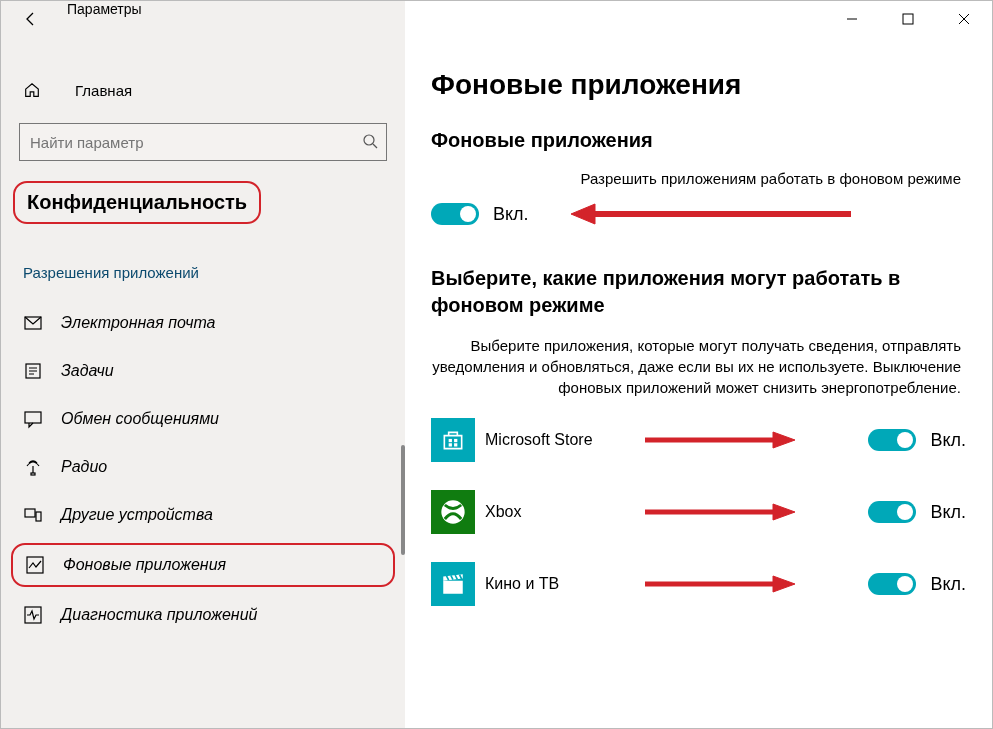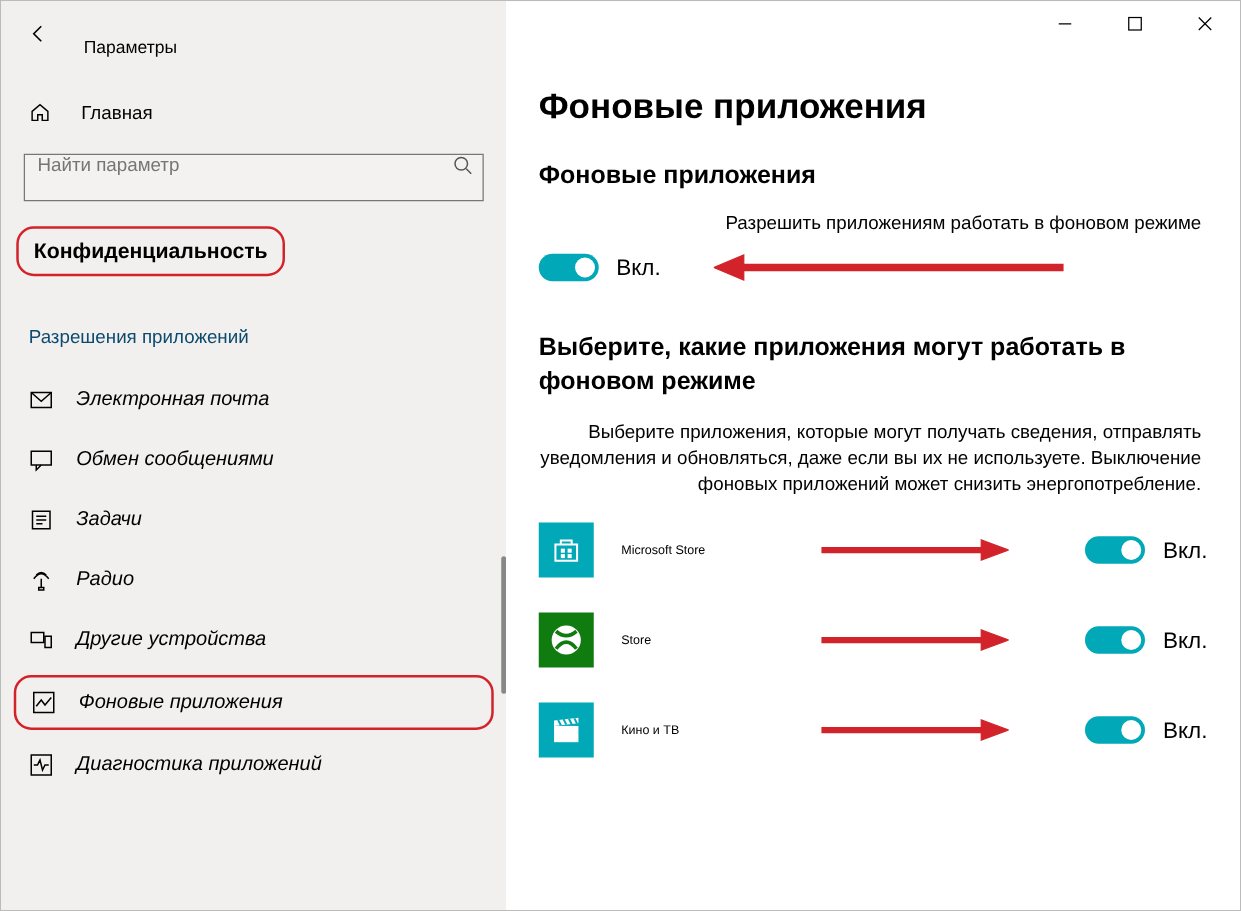--- a/index.html
+++ b/index.html
@@ -30,7 +30,7 @@
   }
   .sidebar-top {
     display: flex;
-    align-items: flex-end;
+    align-items: flex-start;
     height: 44px;
     padding-left: 12px;
   }

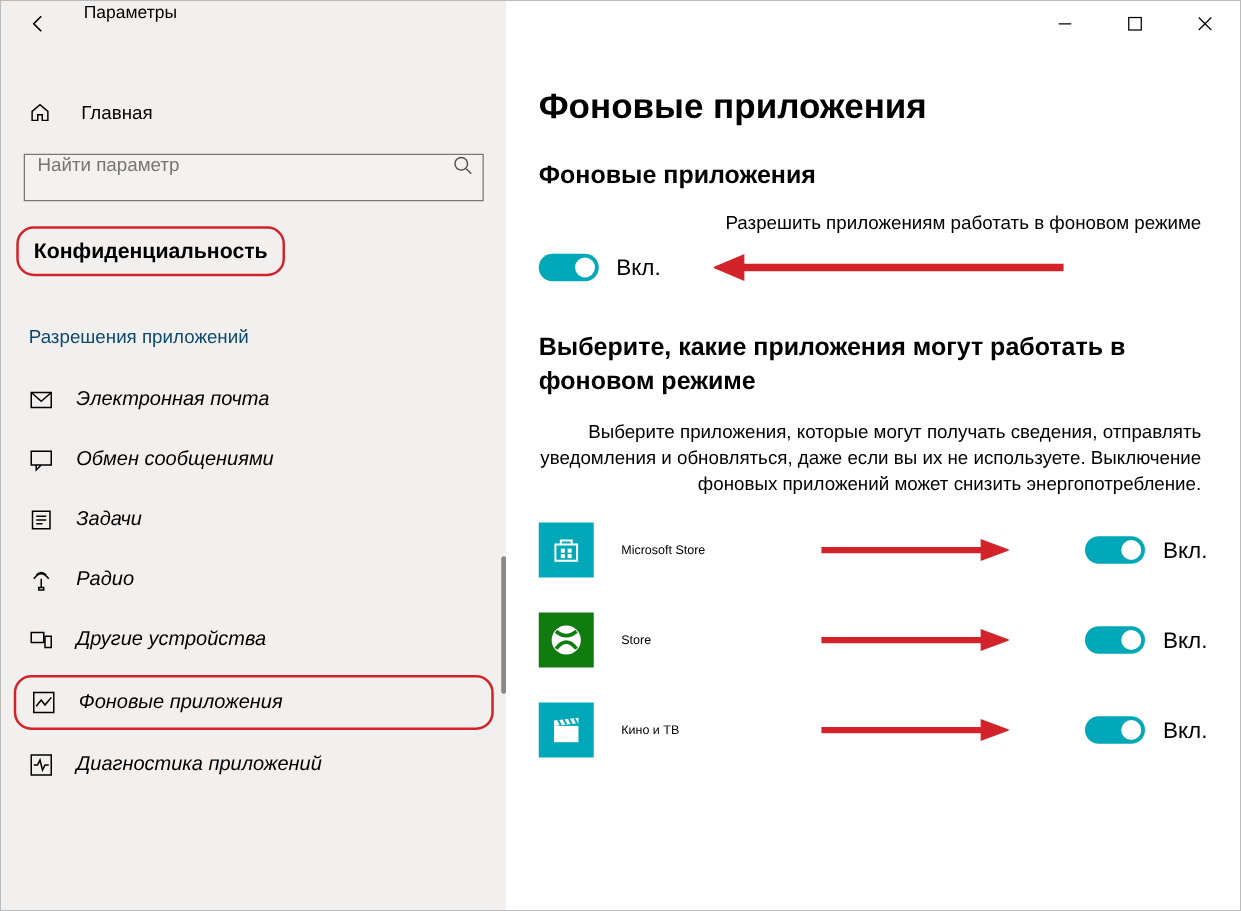--- a/index.html
+++ b/index.html
@@ -52,7 +52,7 @@
     cursor: pointer;
   }
   .home-row svg { width: 18px; height: 18px; }
-  .home-row .label { margin-left: 24px; font-size: 15px; }
+  .home-row .label { margin-left: 34px; font-size: 15px; }
   .search-box {
     margin: 14px 18px 0 18px;
     height: 38px;

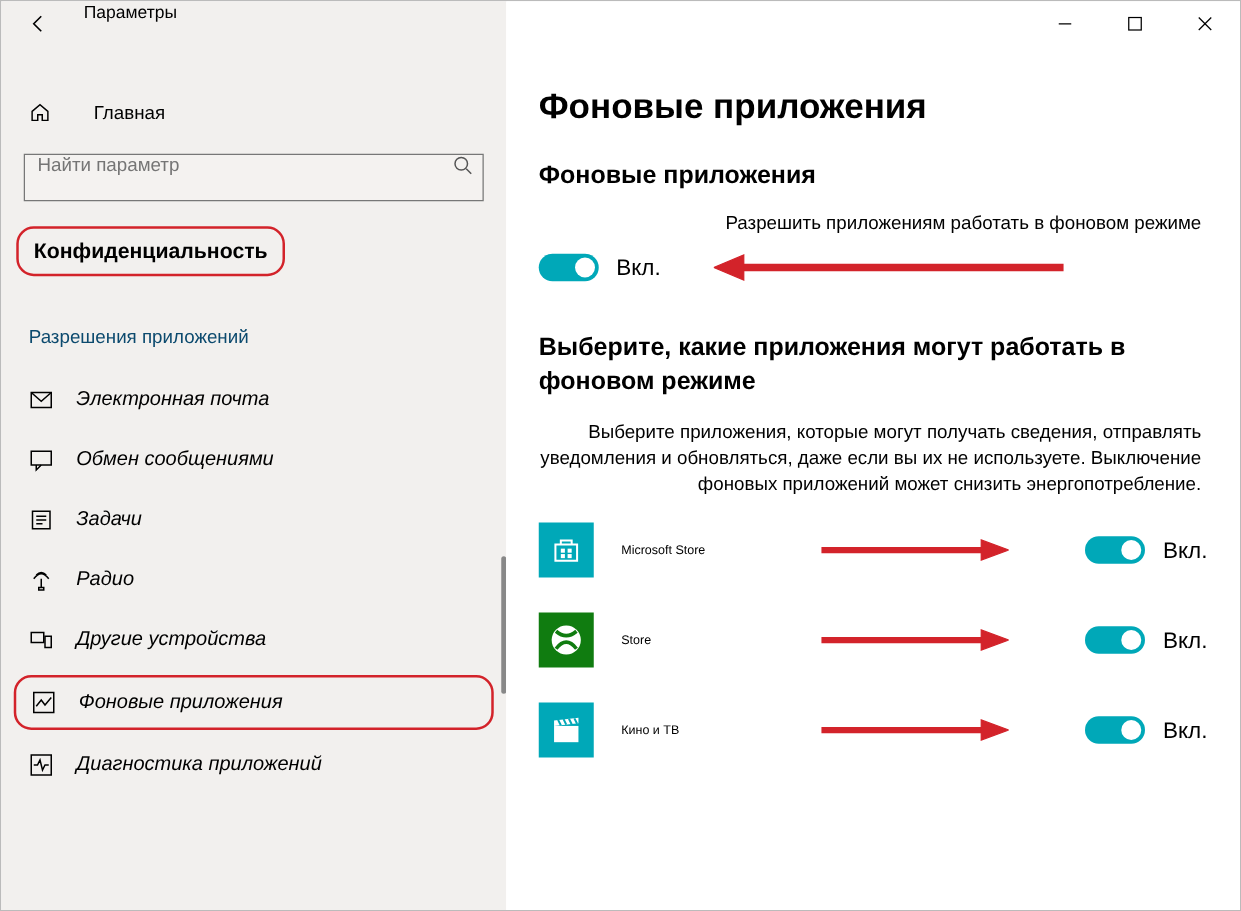--- a/index.html
+++ b/index.html
@@ -59,7 +59,7 @@
     border: 1.5px solid #777;
     background: #f4f2f0;
     display: flex;
-    align-items: flex-start;
+    align-items: center;
     padding: 0 8px 0 10px;
   }
   .search-box input {

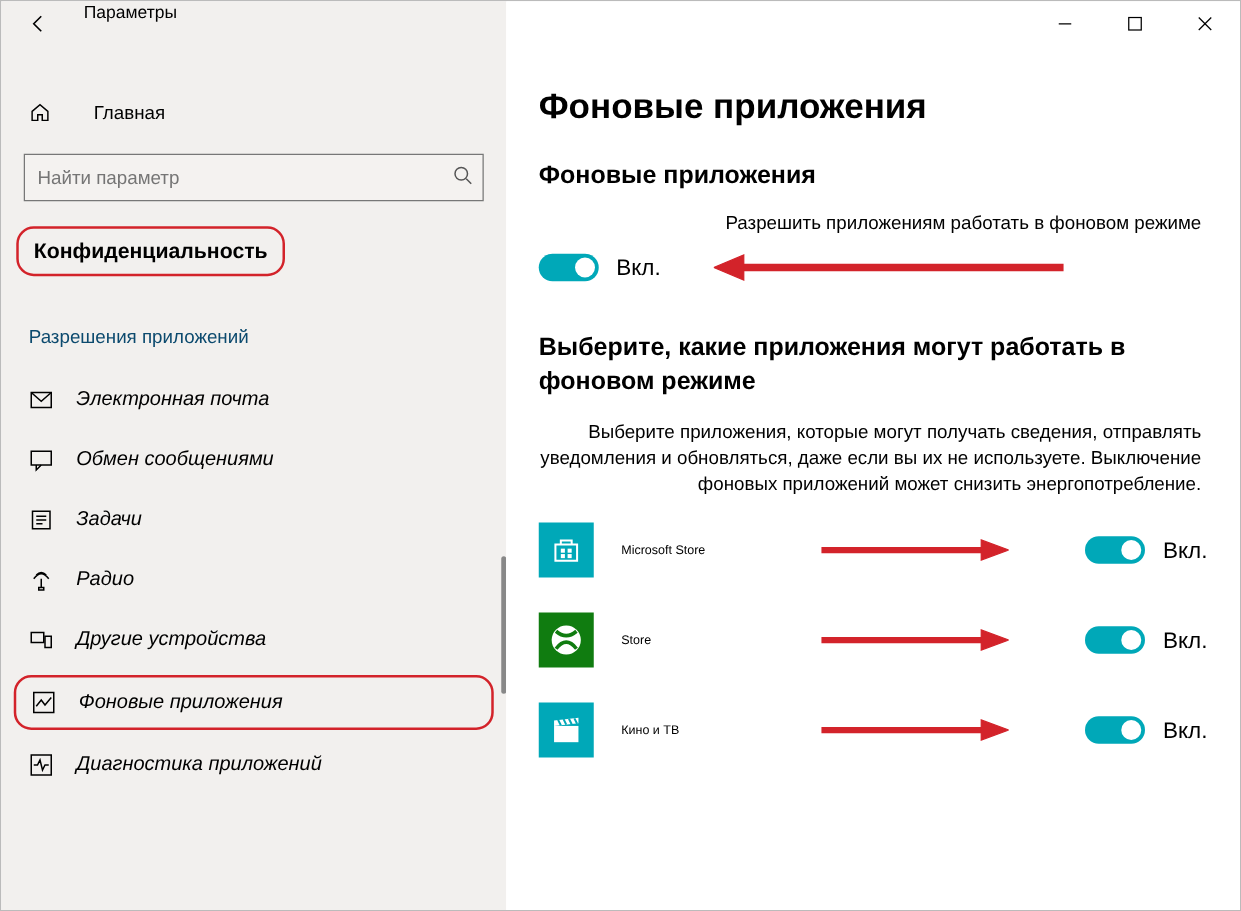--- a/index.html
+++ b/index.html
@@ -72,7 +72,7 @@
     margin: 20px 0 6px 12px;
     padding: 8px 12px;
     font-weight: 600;
-    font-size: 17px;
+    font-size: 20px;
     display: inline-block;
     border: 2.5px solid #d3232a;
     border-radius: 14px;

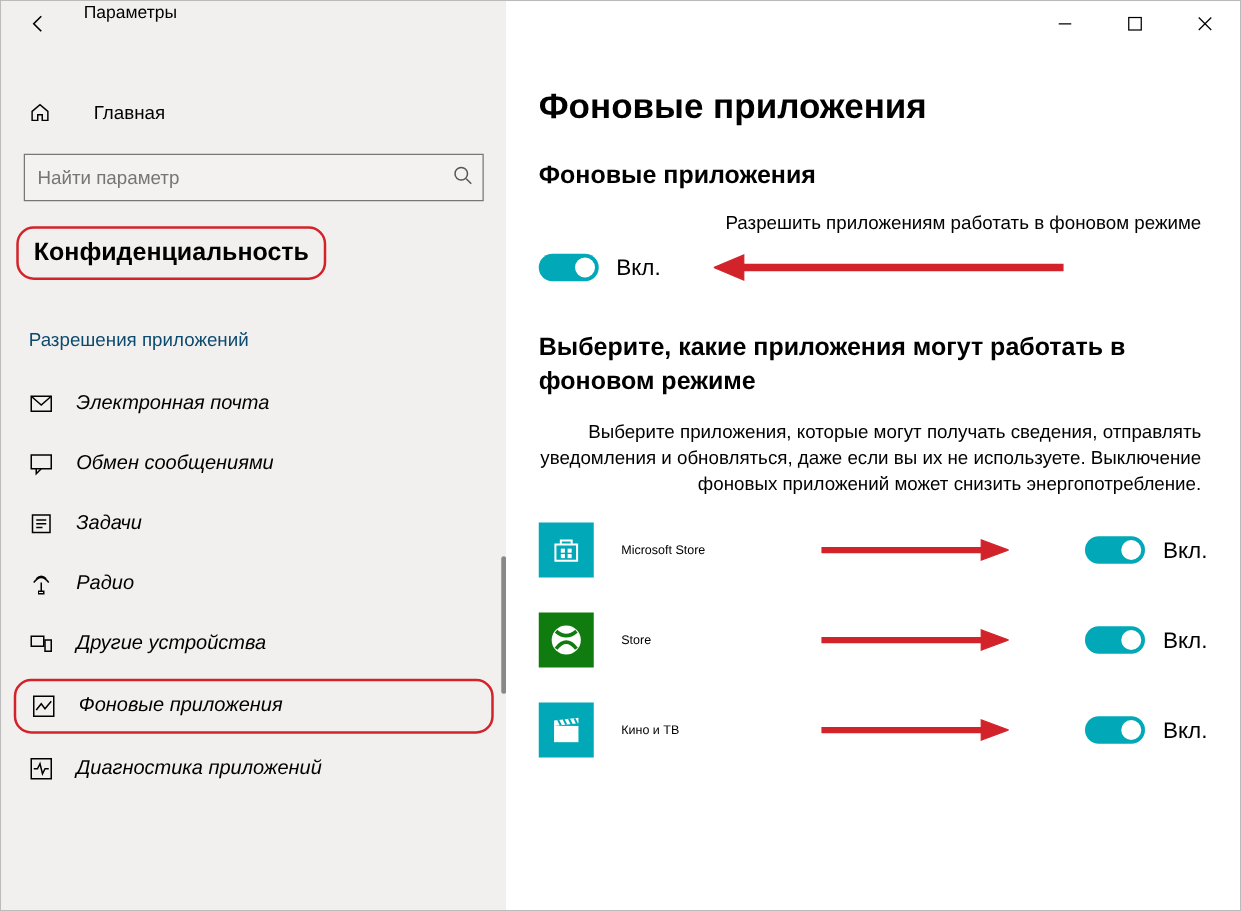--- a/index.html
+++ b/index.html
@@ -233,17 +233,17 @@
     </div>
     <div class="nav-item">
       <svg viewBox="0 0 20 20">
+          <rect x="3" y="3" width="14" height="14" fill="none" stroke="#000" stroke-width="1.2"></rect>
+          <path d="M6 7 h8 M6 10 h8 M6 13 h5" stroke="#000" stroke-width="1.2"></path>
+        </svg>
+      <span class="label">Задачи</span>
+    </div>
+    <div class="nav-item">
+      <svg viewBox="0 0 20 20">
           <rect x="2" y="3" width="16" height="11" fill="none" stroke="#000" stroke-width="1.2"></rect>
           <path d="M6 14 L6 18 L10 14" fill="none" stroke="#000" stroke-width="1.2"></path>
         </svg>
       <span class="label">Обмен сообщениями</span>
-    </div>
-    <div class="nav-item">
-      <svg viewBox="0 0 20 20">
-          <rect x="3" y="3" width="14" height="14" fill="none" stroke="#000" stroke-width="1.2"></rect>
-          <path d="M6 7 h8 M6 10 h8 M6 13 h5" stroke="#000" stroke-width="1.2"></path>
-        </svg>
-      <span class="label">Задачи</span>
     </div>
     <div class="nav-item">
       <svg viewBox="0 0 20 20">

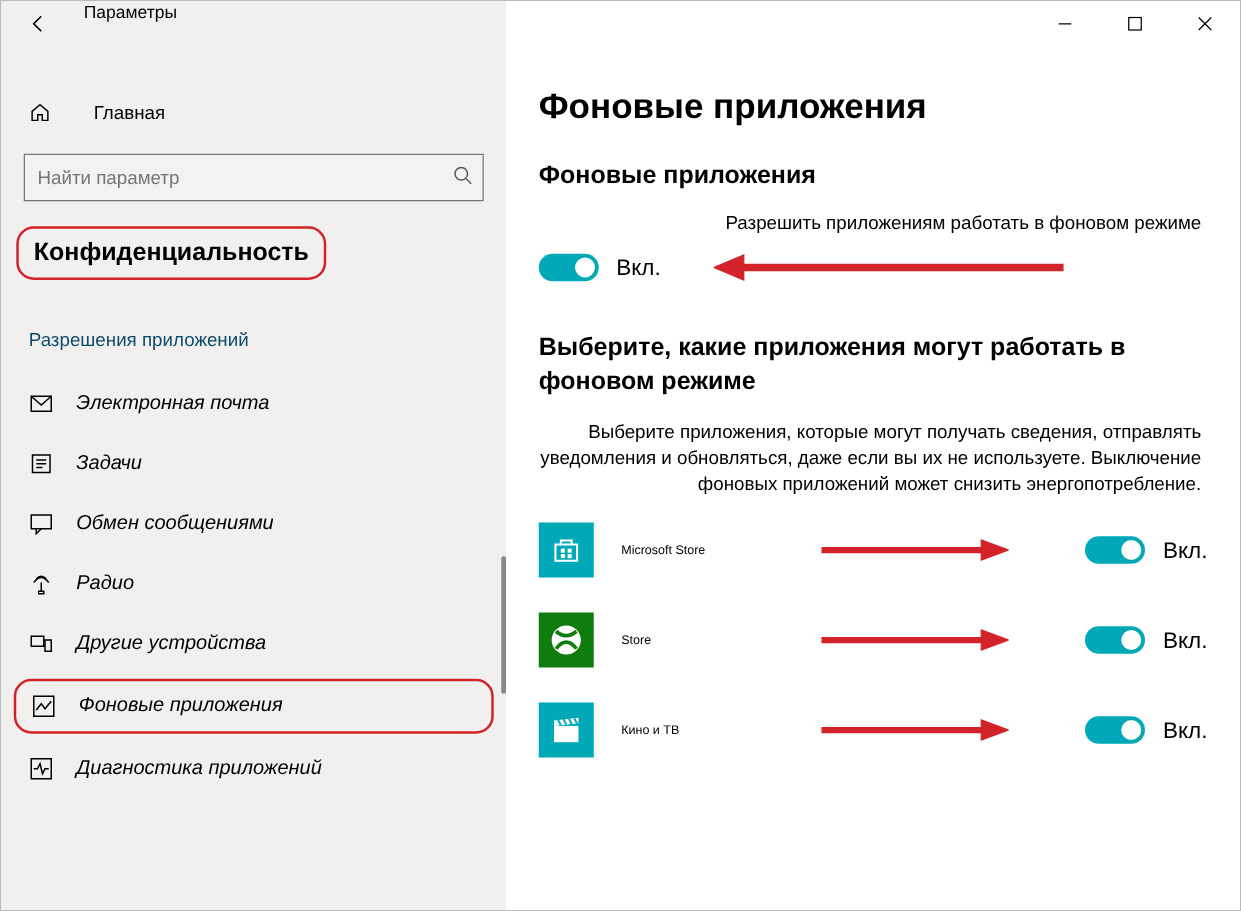--- a/index.html
+++ b/index.html
@@ -178,7 +178,7 @@
     color:#fff;
     flex-shrink:0;
   }
-  .app-name { margin-left: 22px; font-size: 10px; flex: 0 0 160px;}
+  .app-name { margin-left: 10px; font-size: 16px; flex: 0 0 160px;}
   .app-arrow { flex: 0 0 160px; display:flex; align-items:center; justify-content:flex-start;}
   .app-toggle-wrap { display:flex; align-items:center; margin-left:auto; }
   .app-toggle-wrap .toggle-label { margin-left: 14px; }

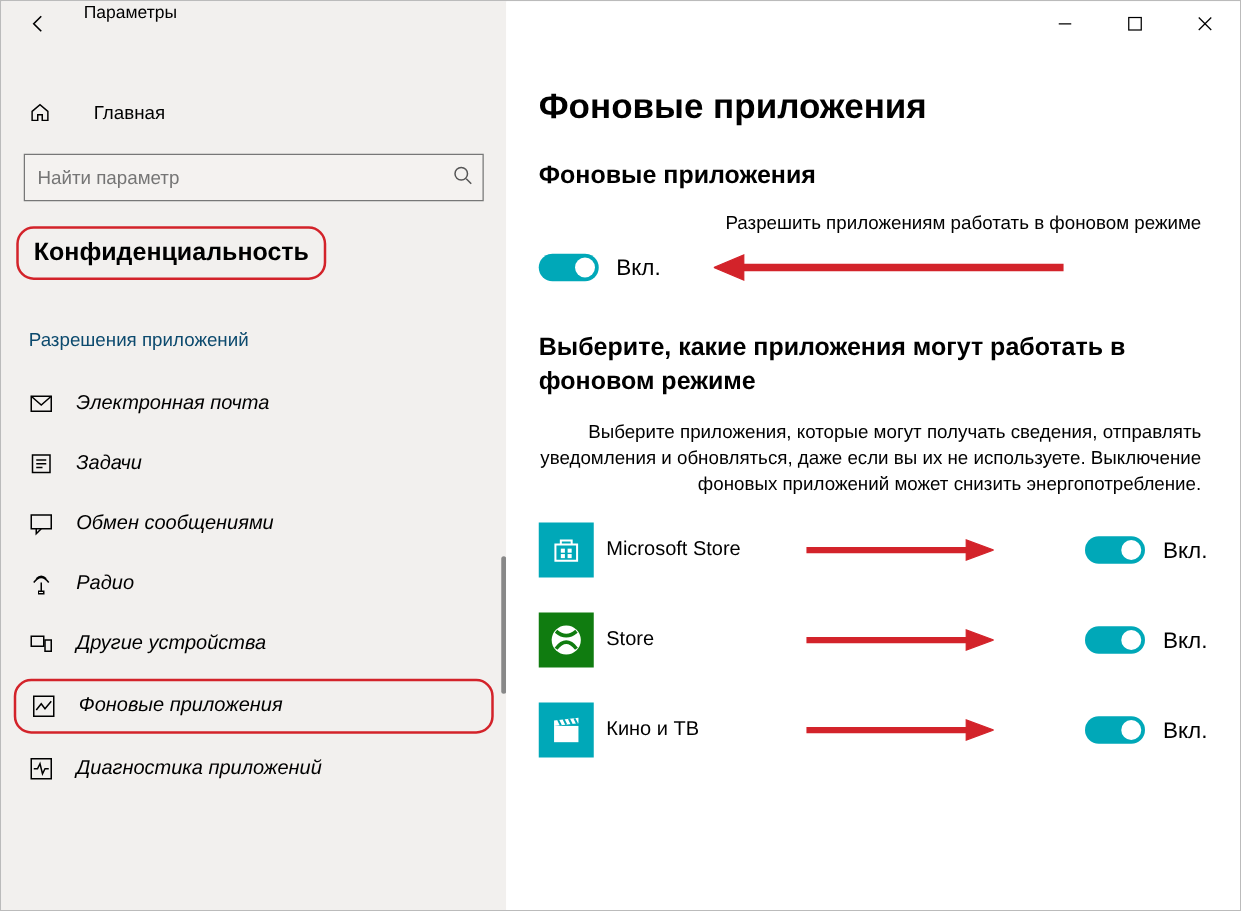--- a/index.html
+++ b/index.html
@@ -351,7 +351,7 @@
                 <path d="M5 6 Q12 12 19 6 M5 18 Q12 9 19 18" fill="none" stroke="#107c10" stroke-width="2.5"></path>
               </svg>
           </div>
-          <span class="app-name">Store</span>
+          <span class="app-name">Xbox</span>
           <div class="app-arrow">
             <svg width="150" height="24">
                 <line x1="0" y1="12" x2="130" y2="12" class="arrow-red" stroke-width="5"></line>

